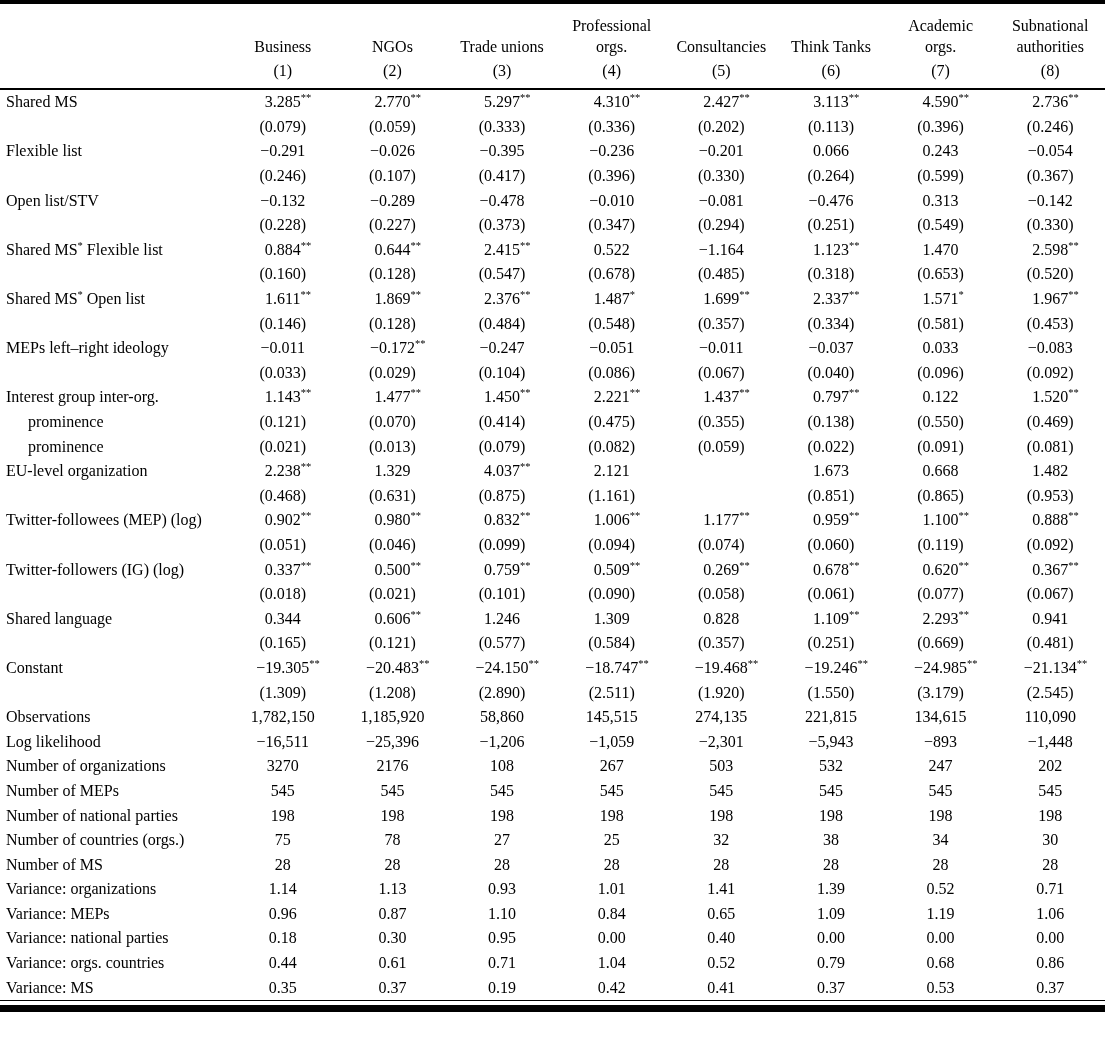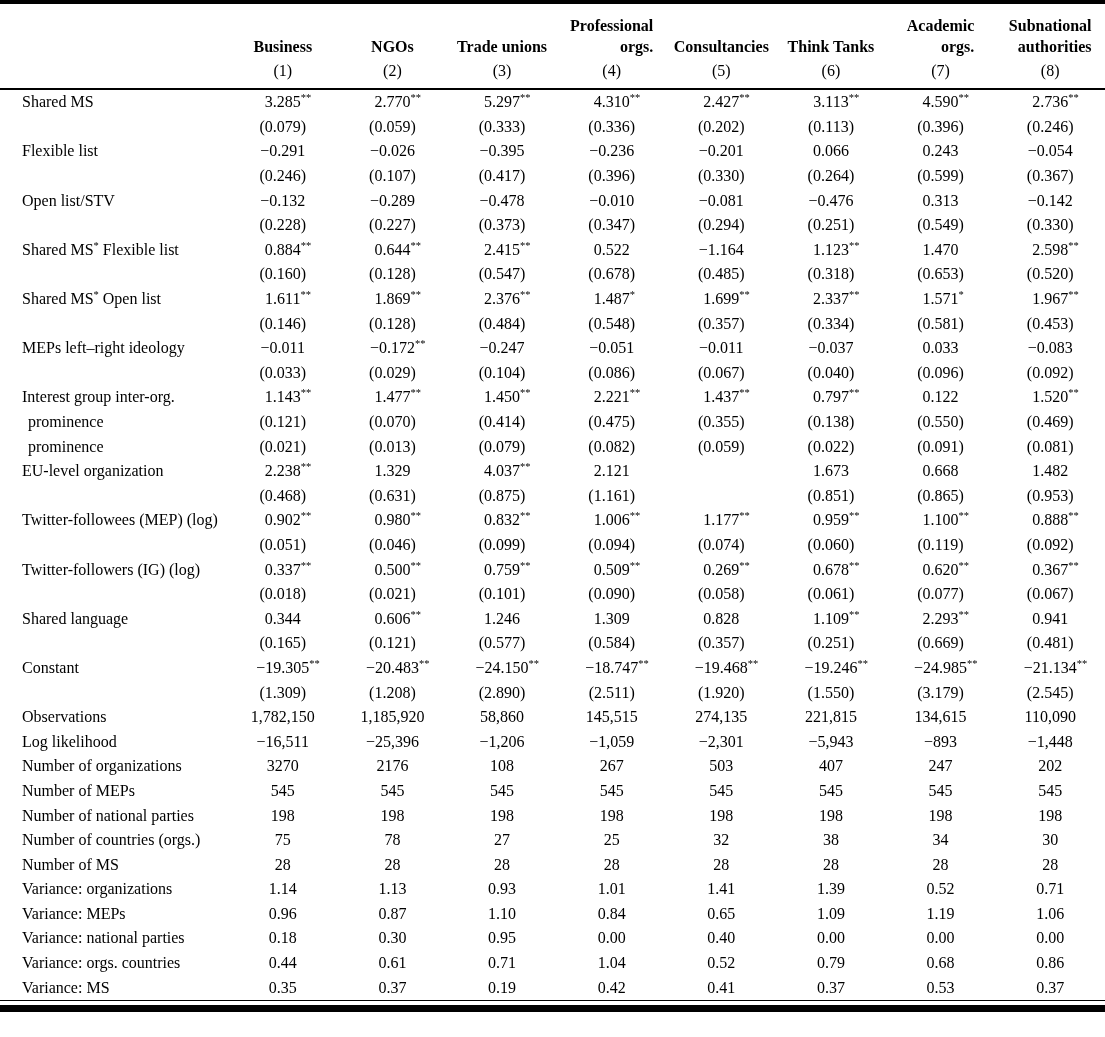--- a/index.html
+++ b/index.html
@@ -15,7 +15,7 @@
   .grid-row{display:grid;grid-template-columns:228px repeat(8,1fr);}
   .header{height:84px;border-bottom:2px solid #000;}
   .h-cell{display:flex;flex-direction:column;justify-content:flex-end;align-items:center;padding-bottom:6px;}
-  .h-name{text-align:right;line-height:21px;font-weight:bold;}
+  .h-name{text-align:center;line-height:21px;}
   .h-num{line-height:22px;margin-top:3px;}
   .body-rows{}
   .line{height:24.6px;display:grid;grid-template-columns:228px repeat(8,1fr);align-items:center;}

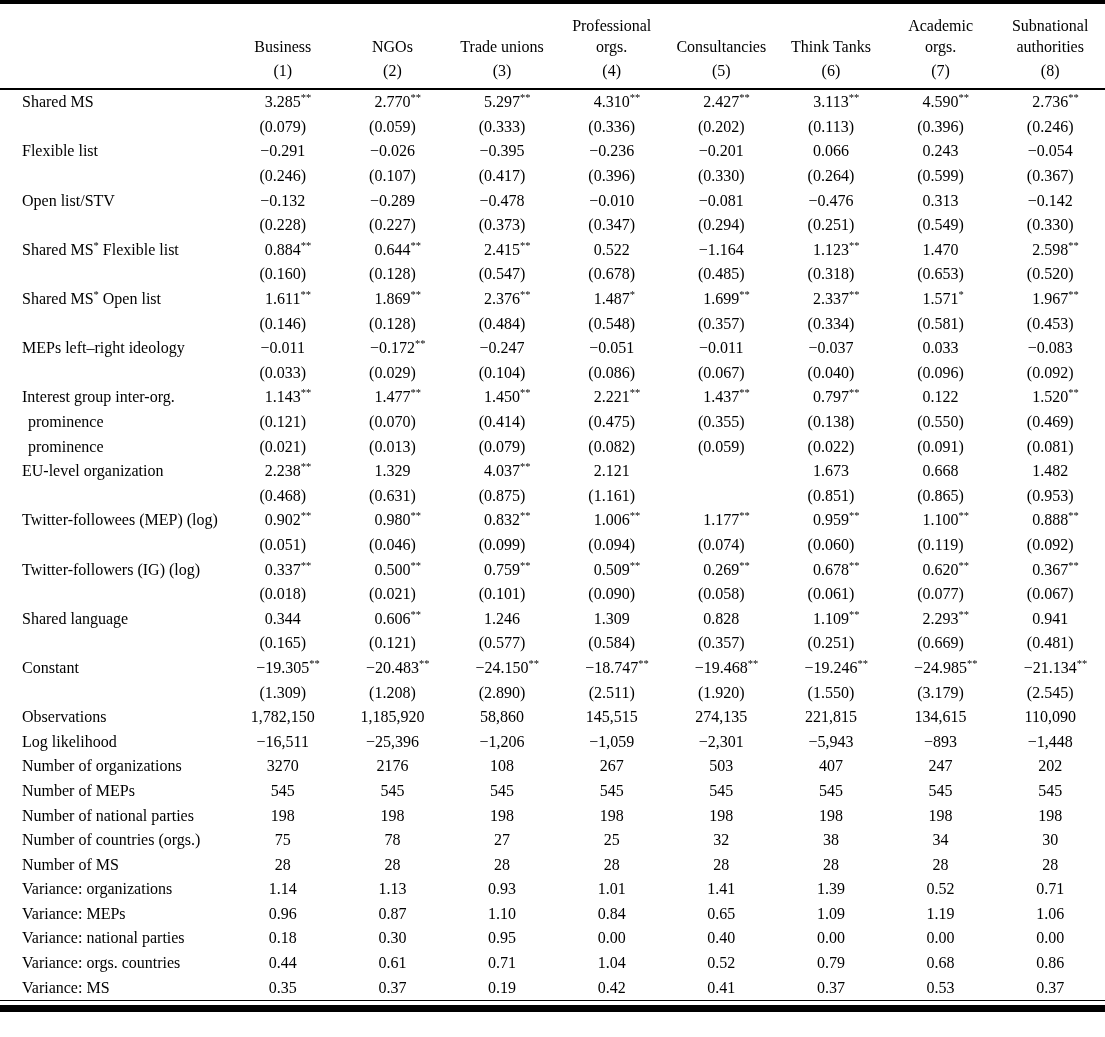--- a/index.html
+++ b/index.html
@@ -19,7 +19,7 @@
   .h-num{line-height:22px;margin-top:3px;}
   .body-rows{}
   .line{height:24.6px;display:grid;grid-template-columns:228px repeat(8,1fr);align-items:center;}
-  .lbl{padding-left:22px;white-space:nowrap;}
+  .lbl{padding-left:6px;white-space:nowrap;}
   .lbl.indent{padding-left:28px;}
   .num{text-align:center;white-space:nowrap;}
   sup{font-size:10.5px;vertical-align:6px;line-height:0;}

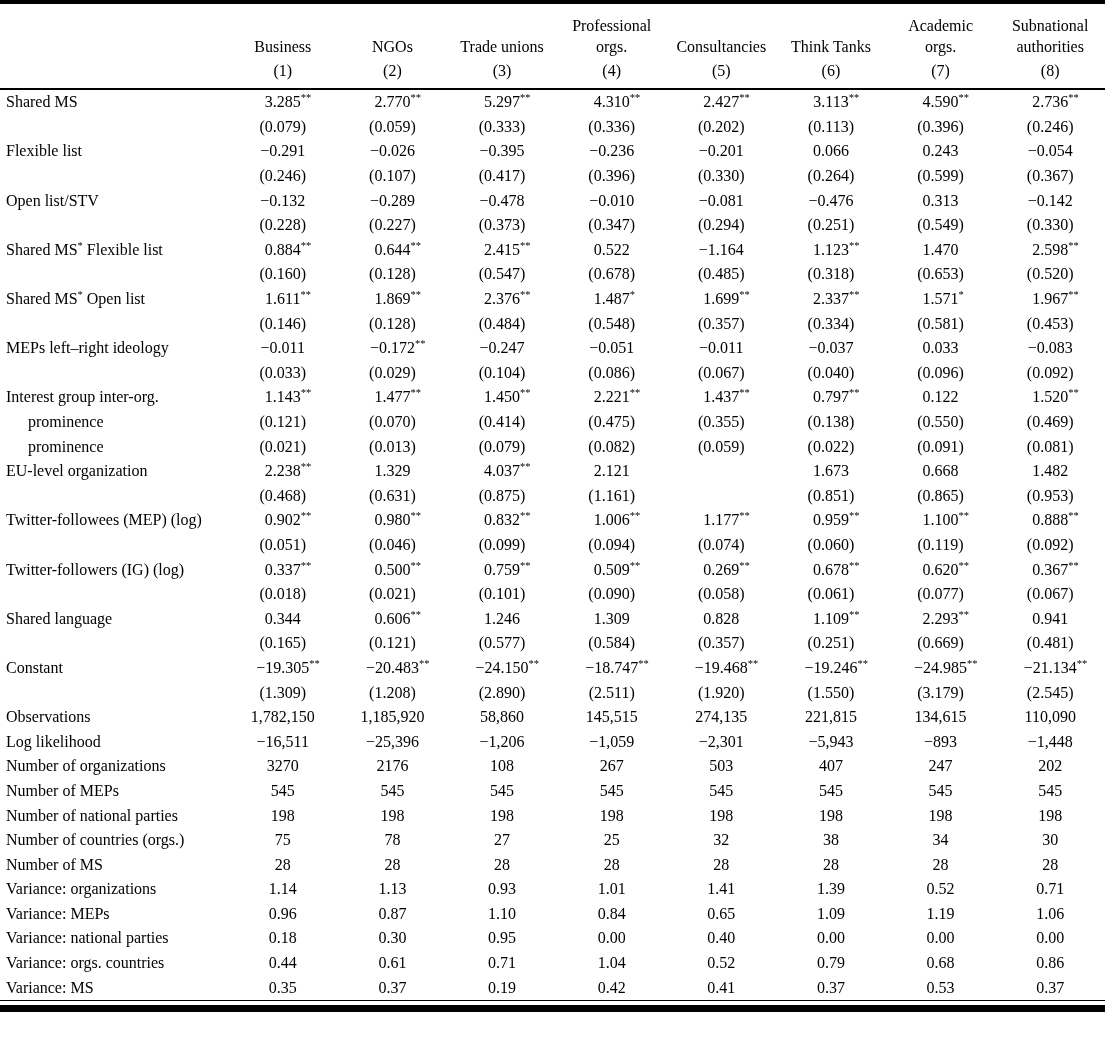--- a/index.html
+++ b/index.html
@@ -390,7 +390,7 @@
       <div class="num">108</div>
       <div class="num">267</div>
       <div class="num">503</div>
-      <div class="num">407</div>
+      <div class="num">532</div>
       <div class="num">247</div>
       <div class="num">202</div>
     </div>

